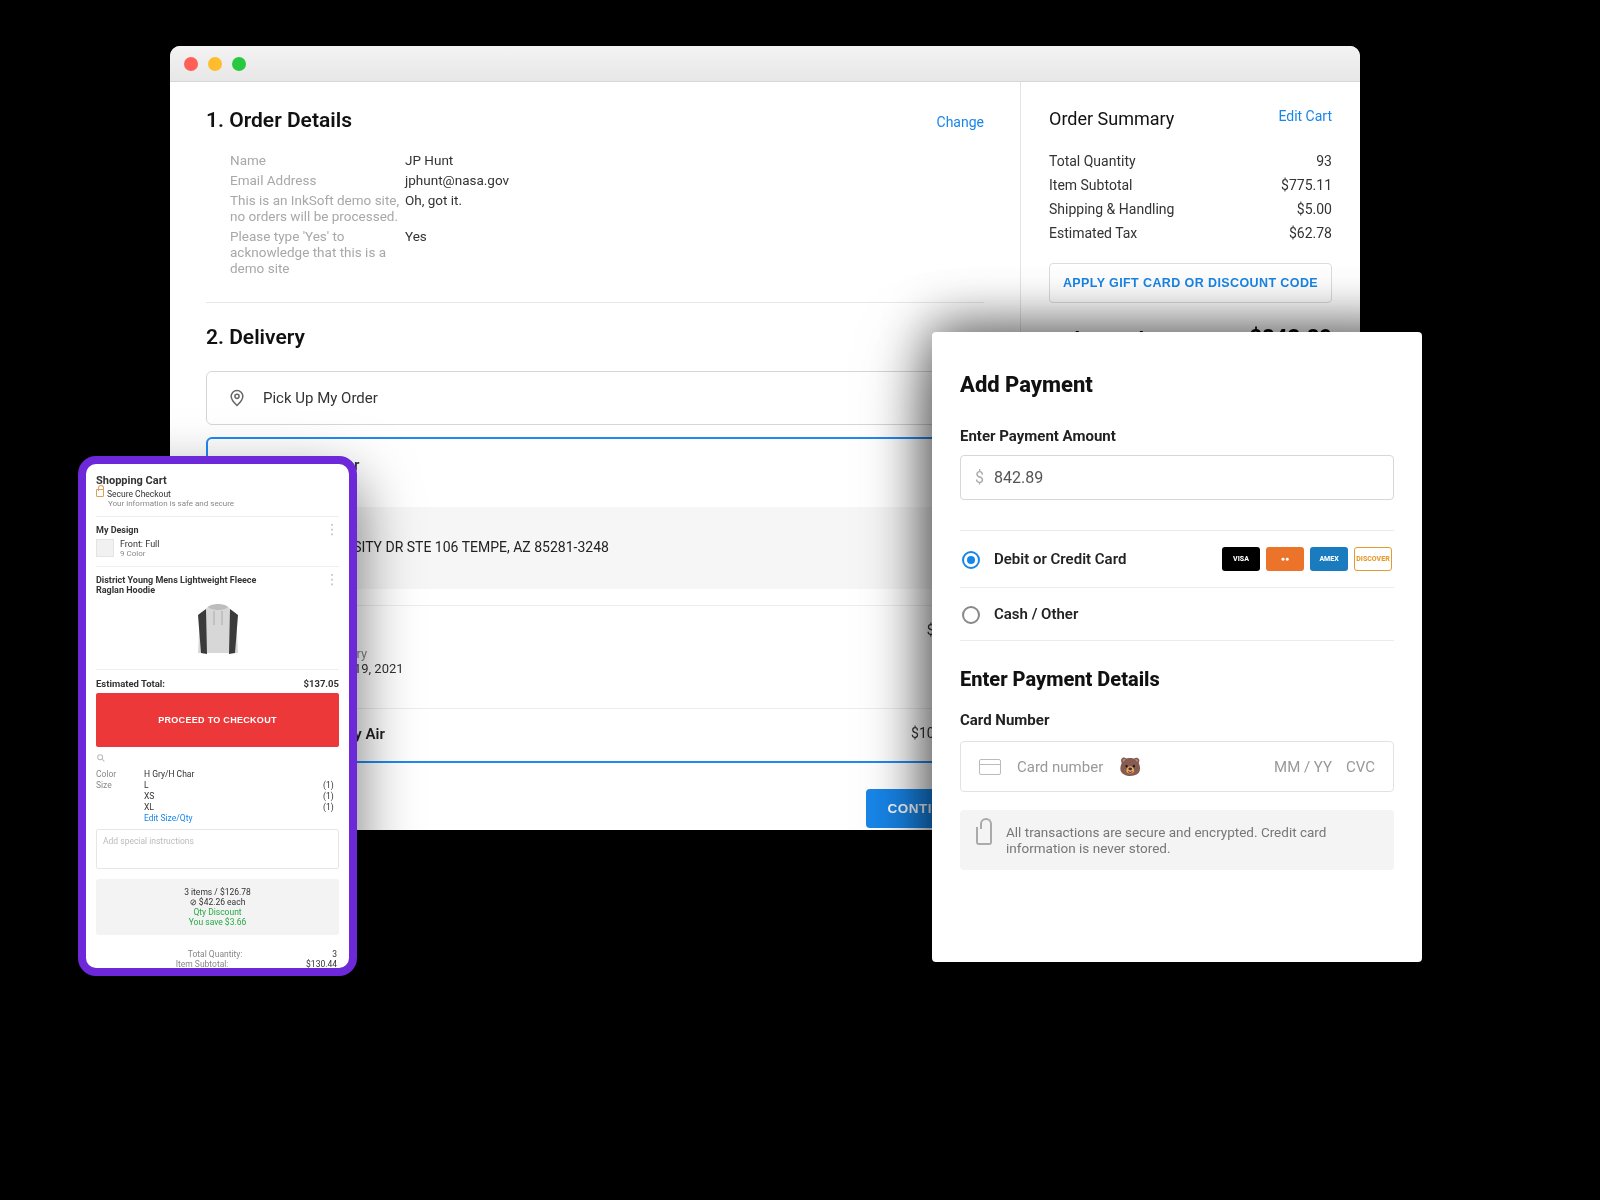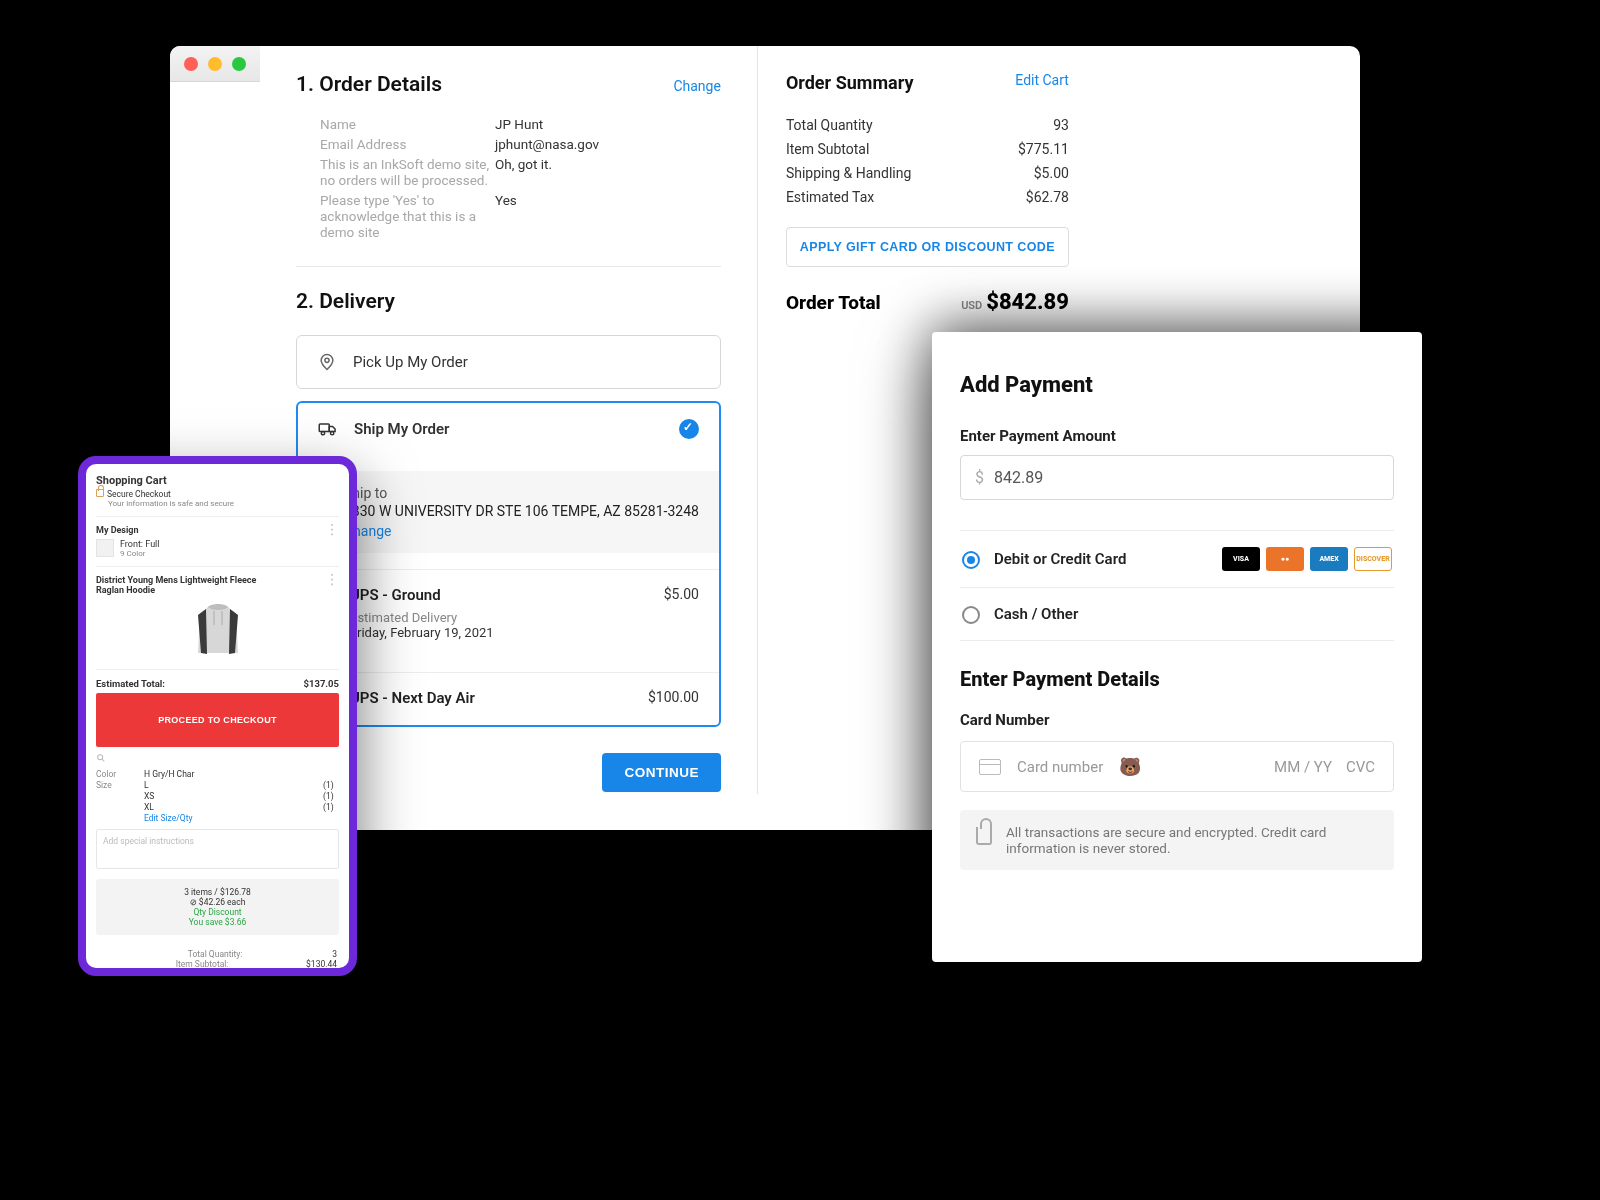--- a/index.html
+++ b/index.html
@@ -21,7 +21,7 @@
     border-radius: 10px;
     overflow: hidden;
     display: flex;
-    flex-direction: row;
+    flex-direction: column;
   }
   .titlebar {
     height: 36px;

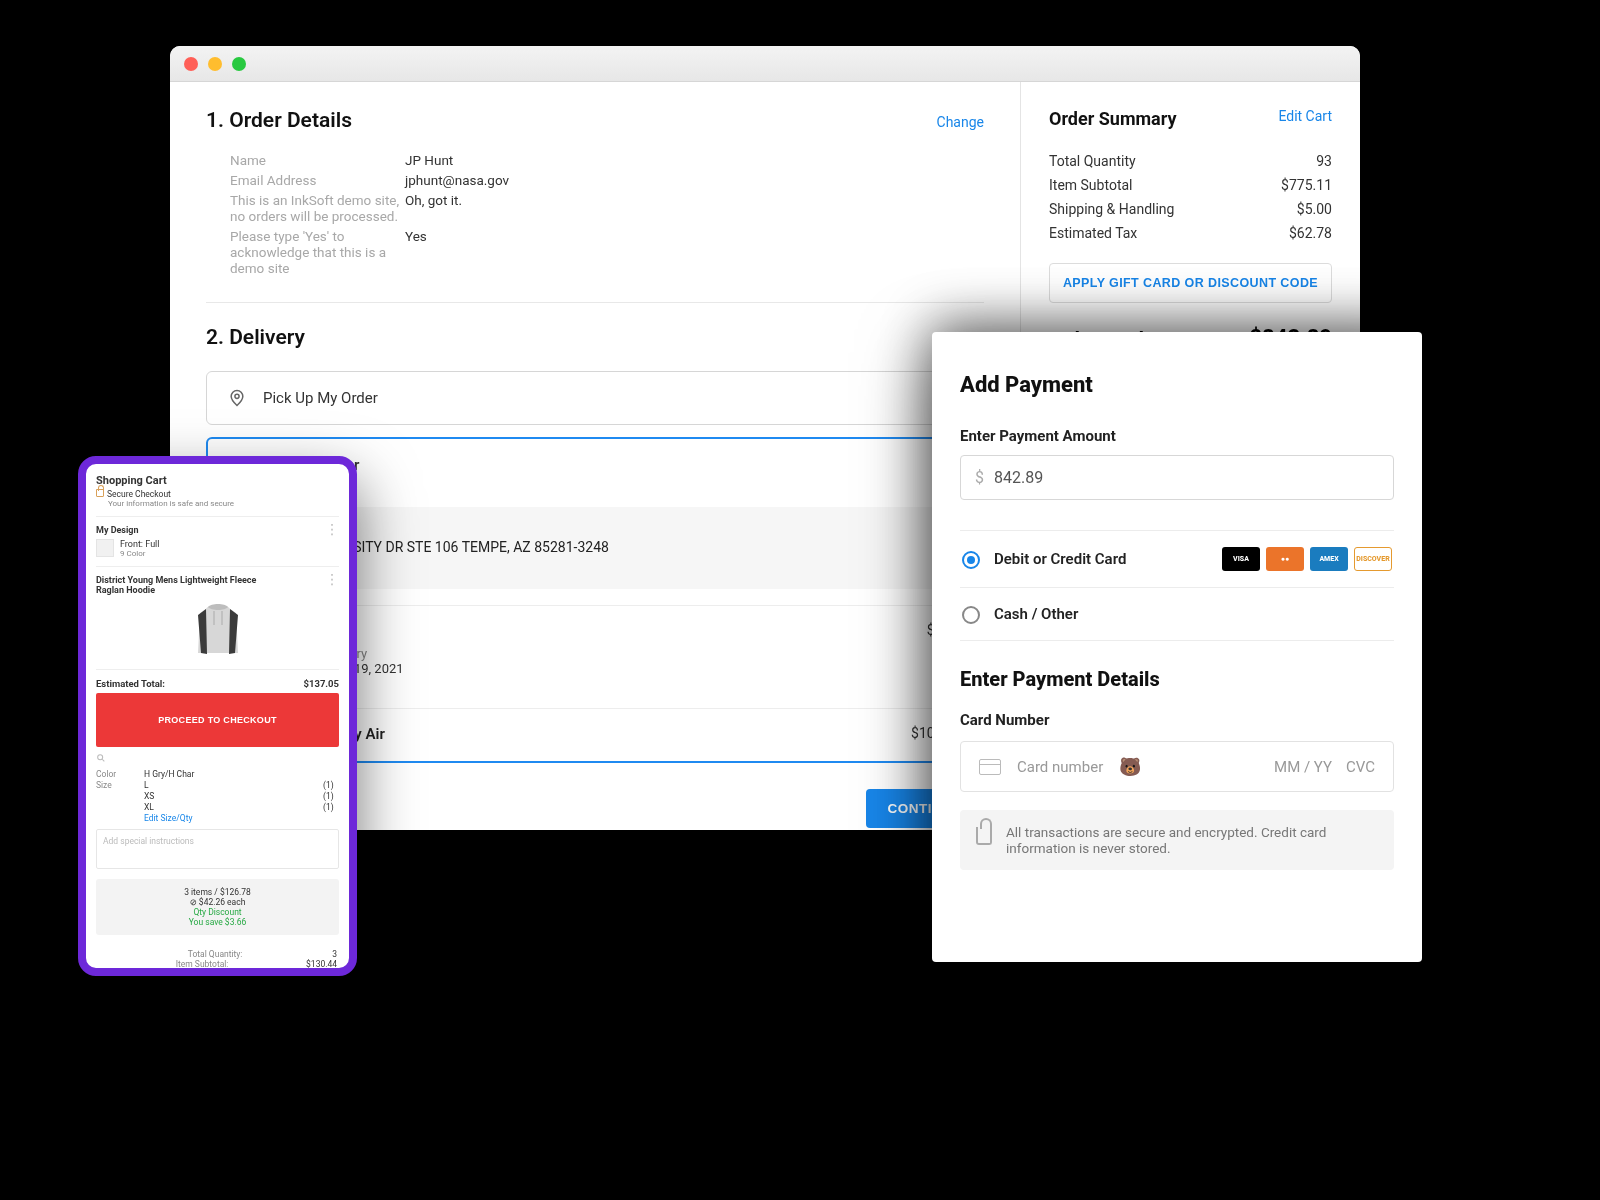--- a/index.html
+++ b/index.html
@@ -85,7 +85,7 @@
   }
 
   
-  .sum-title{ font-size:18px; font-weight:700; color:#111; }
+  .sum-title{ font-size:18px; font-weight:400; color:#111; }
   .sum-edit{ color:#1886e9; font-size:14px; float:right; }
   .sum-list{ margin-top:24px; font-size:14px; color:#333; }
   .sum-row{ display:flex; justify-content:space-between; margin-bottom:8px; }

